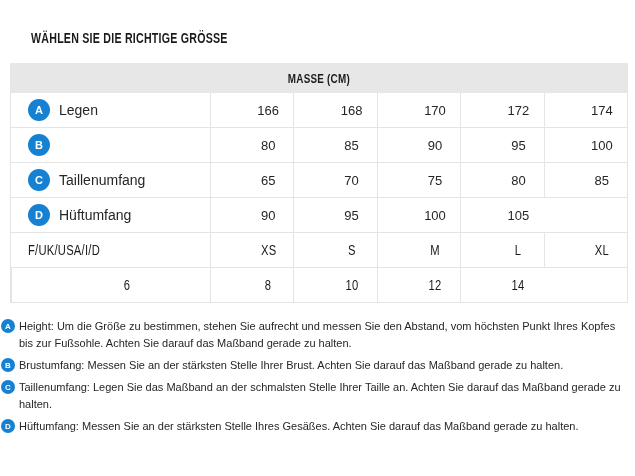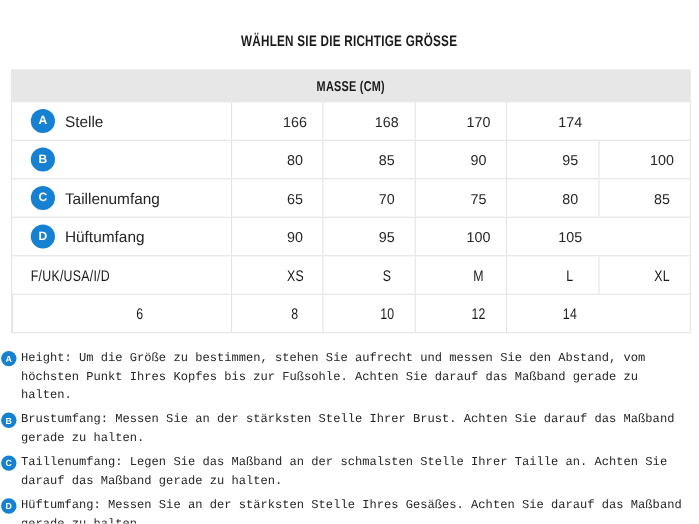--- a/index.html
+++ b/index.html
@@ -32,7 +32,6 @@
 
   .page-title-wrap {
     margin-top: 30px;
-    text-align: center;
     height: 15px;
     line-height: 15px;
   }

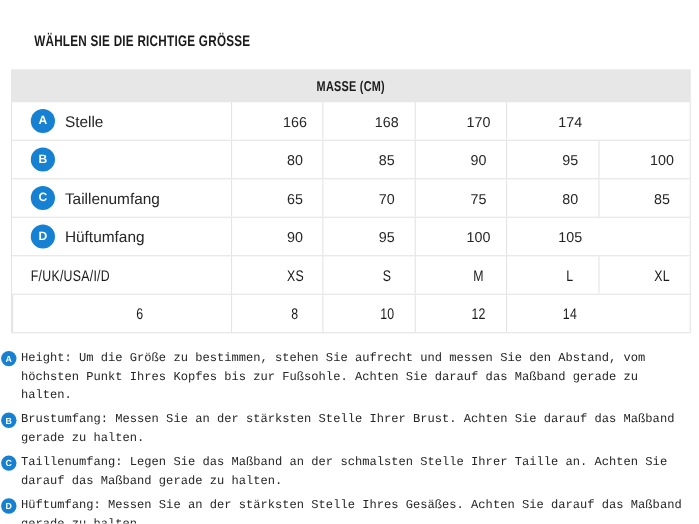--- a/index.html
+++ b/index.html
@@ -145,7 +145,7 @@
     <div class="row">
       <div class="label-cell">
         <span class="badge">A</span>
-        <span class="row-label">Stelle</span>
+        <span class="row-label">Legen</span>
       </div>
       <div class="value-cell">166</div>
       <div class="value-cell">168</div>

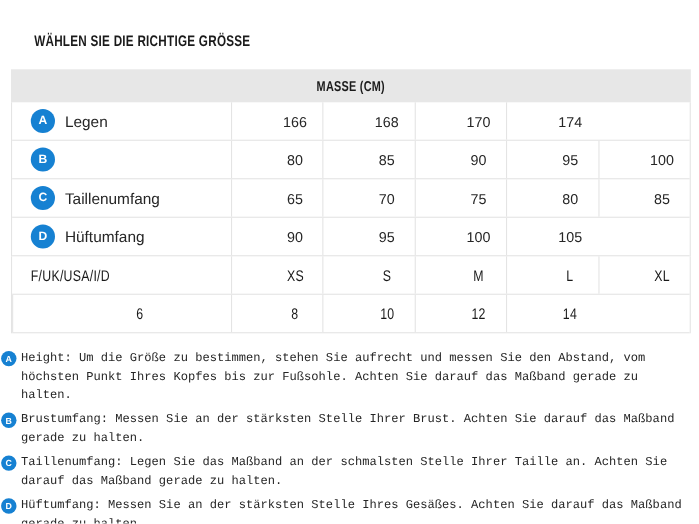--- a/index.html
+++ b/index.html
@@ -150,6 +150,7 @@
       <div class="value-cell">166</div>
       <div class="value-cell">168</div>
       <div class="value-cell">170</div>
+      <div class="value-cell">172</div>
       <div class="value-cell">174</div>
     </div>
     <div class="row">

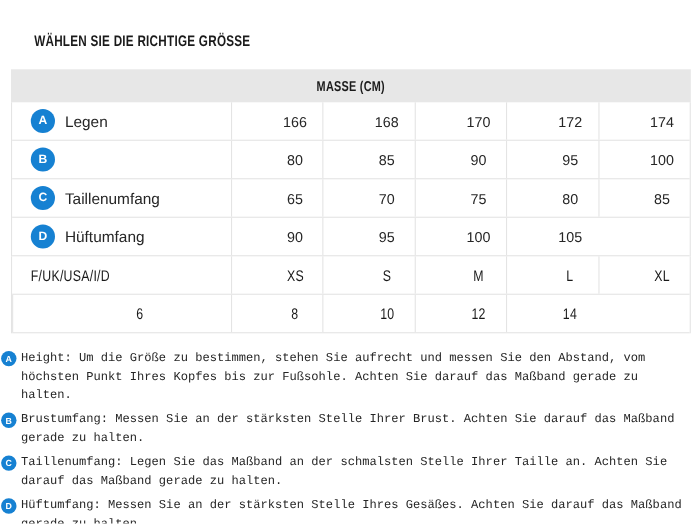--- a/index.html
+++ b/index.html
@@ -126,7 +126,7 @@
     margin-top: 1px;
     flex-shrink: 0;
   }
-  .ftext { color: var(--text); font-family: Liberation Mono, monospace; }
+  .ftext { color: var(--text); }
 </style>
 </head>
 <body>

